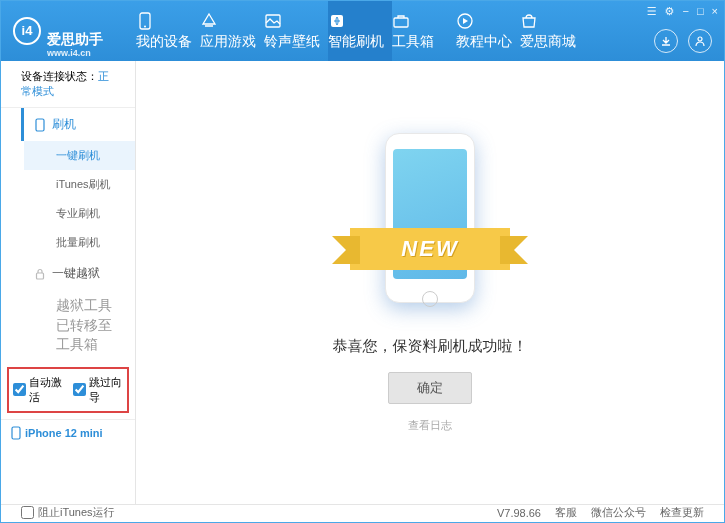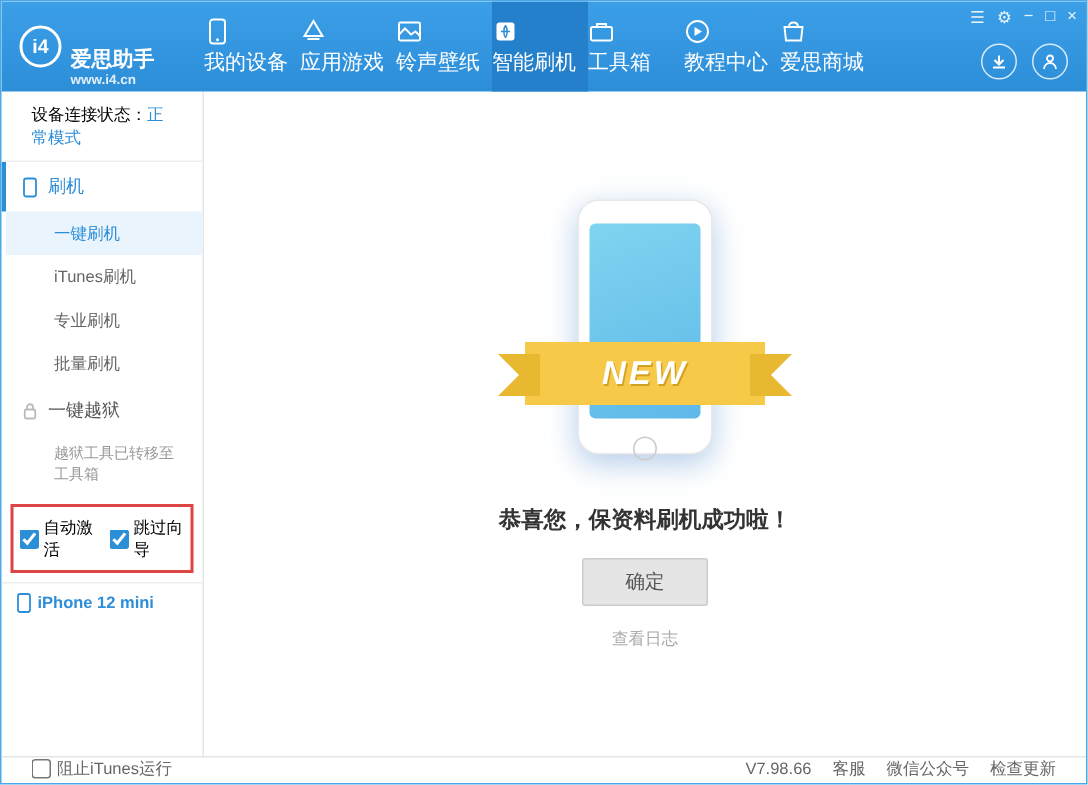--- a/index.html
+++ b/index.html
@@ -22,7 +22,7 @@
 .sidebar { width: 135px; border-right: 1px solid #e5e5e5; display: flex; flex-direction: column; font-size: 12px; }
 .status-bar { padding: 8px 20px; font-size: 11px; border-bottom: 1px solid #eee; }
 .status-value { color: #2d8ed8; }
-.side-section { border-left: 3px solid transparent; }
+.side-section { border-left: 3px solid transparent; padding-left: 20px; }
 .side-header { display: flex; align-items: center; padding: 8px 10px; gap: 6px; color: #555; cursor: pointer; }
 .side-header.active-h { border-left: 3px solid #2d8ed8; color: #2d8ed8; margin-left: -3px; }
 .side-sub { padding: 7px 10px 7px 32px; color: #666; cursor: pointer; font-size: 11px; }

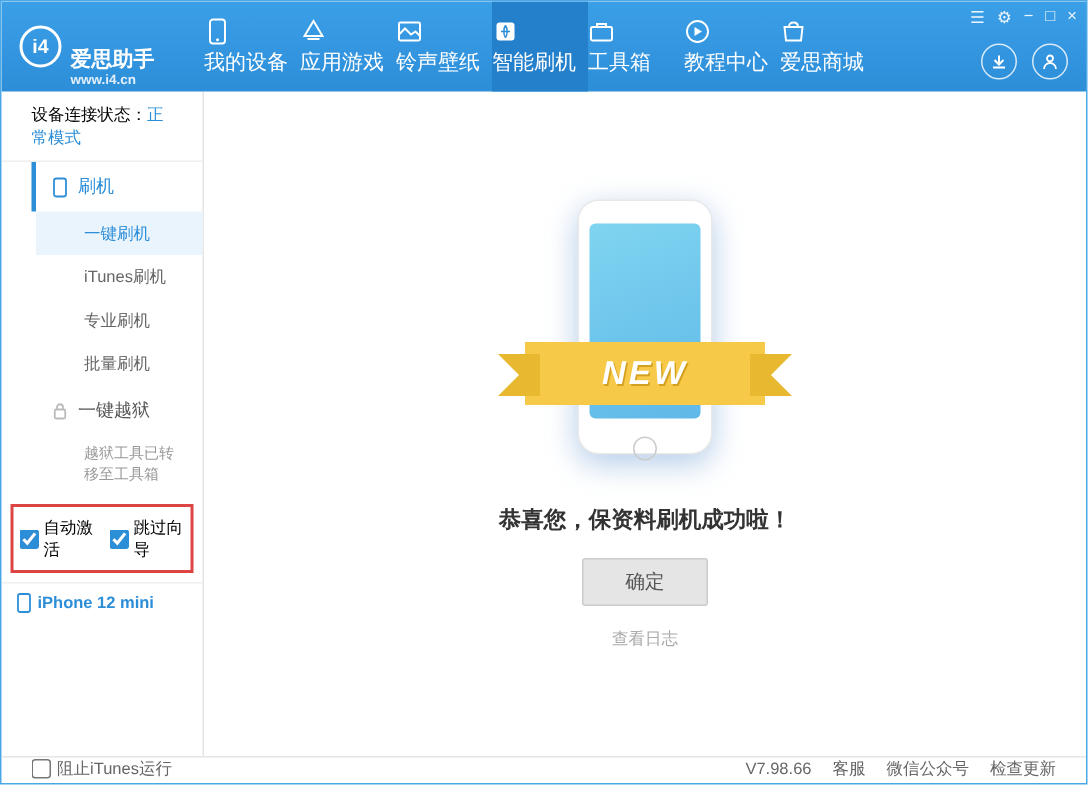--- a/index.html
+++ b/index.html
@@ -27,7 +27,7 @@
 .side-header.active-h { border-left: 3px solid #2d8ed8; color: #2d8ed8; margin-left: -3px; }
 .side-sub { padding: 7px 10px 7px 32px; color: #666; cursor: pointer; font-size: 11px; }
 .side-sub.selected { background: #eaf4fd; color: #2d8ed8; }
-.side-note { padding: 6px 10px 6px 32px; color: #999; font-size: 10px; line-height: 1.4; }
+.side-note { padding: 6px 10px 6px 32px; color: #999; font-size: 14px; line-height: 1.4; }
 .lock-sec { color: #bbb; }
 .checkbox-row { border: 2px solid #d44; margin: 6px; padding: 6px 4px; display: flex; gap: 10px; font-size: 11px; }
 .checkbox-row label { display: flex; align-items: center; gap: 3px; cursor: pointer; }

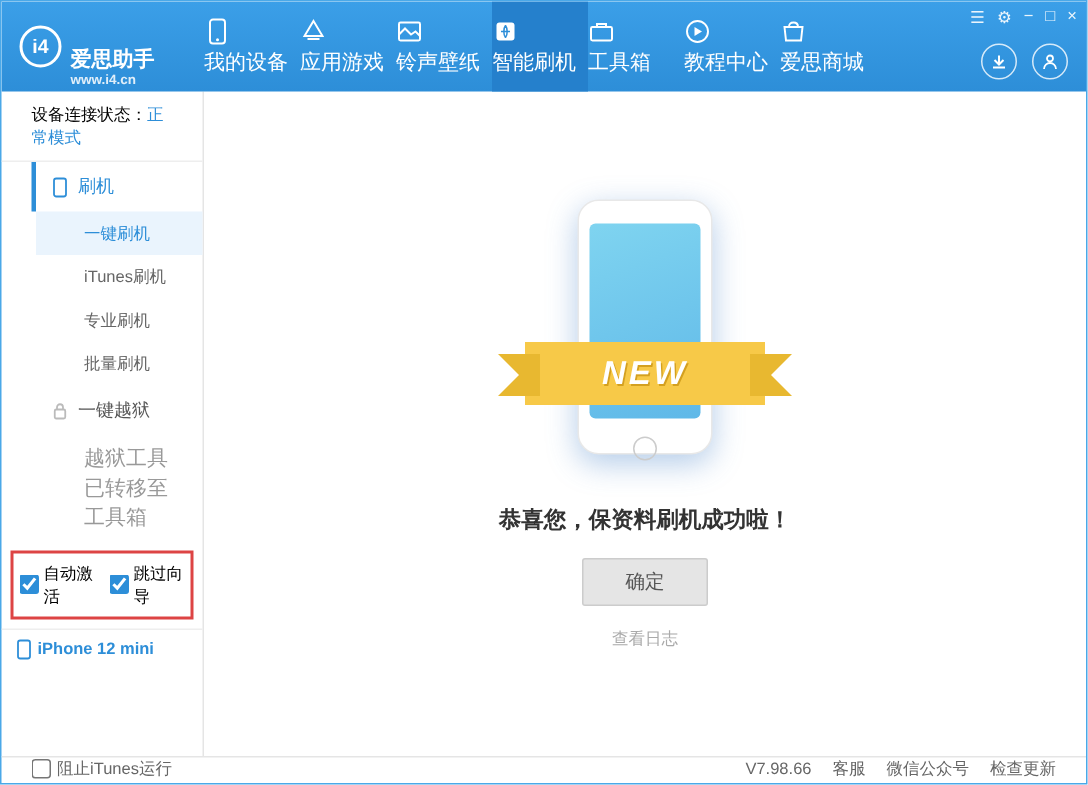--- a/index.html
+++ b/index.html
@@ -43,7 +43,7 @@
 .new-ribbon::before, .new-ribbon::after { content: ""; position: absolute; top: 8px; width: 0; height: 0; border: 14px solid #e8b830; }
 .new-ribbon::before { left: -18px; border-left-color: transparent; }
 .new-ribbon::after { right: -18px; border-right-color: transparent; }
-.success-text { margin-top: 24px; font-size: 15px; color: #333; font-weight: bold; }
+.success-text { margin-top: 24px; font-size: 15px; color: #333; }
 .confirm-btn { margin-top: 16px; padding: 6px 28px; border: 1px solid #ccc; background: #e5e5e5; font-size: 13px; color: #555; cursor: pointer; border-radius: 2px; }
 .log-link { margin-top: 14px; font-size: 11px; color: #aaa; cursor: pointer; }
 .footer { height: 16px; border-top: 1px solid #e5e5e5; display: flex; align-items: center; font-size: 11px; padding: 0 20px; color: #666; }

